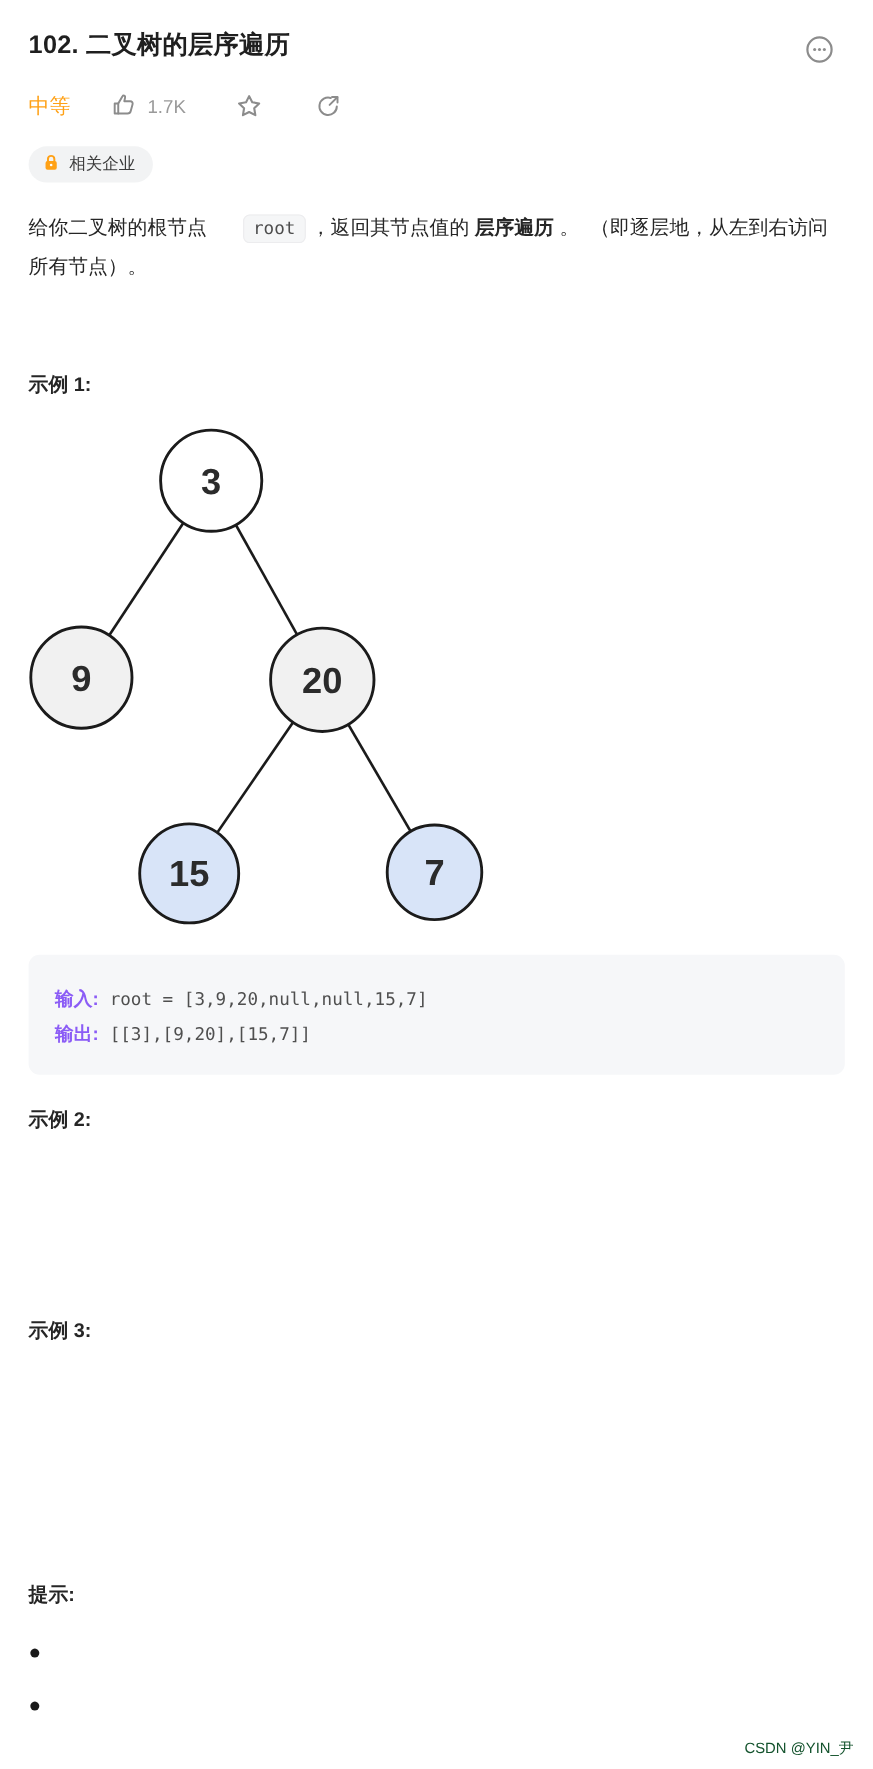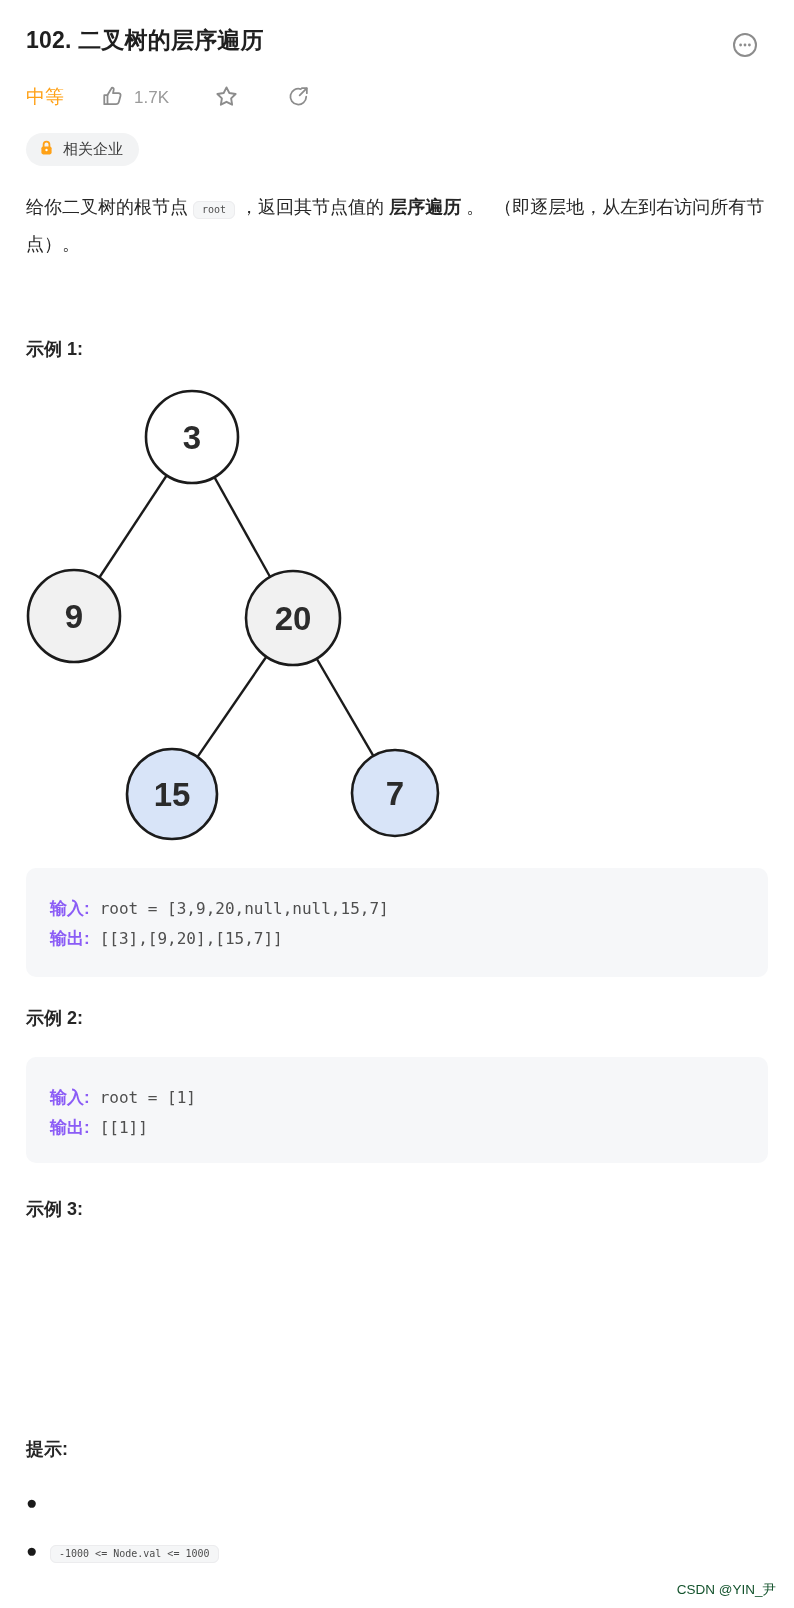--- a/index.html
+++ b/index.html
@@ -53,9 +53,10 @@
   }
   .inline-code {
     font-family: "DejaVu Sans Mono", "Liberation Mono", monospace;
-    font-size: 10px; color: #4d4d4d;
+    font-size: 16px; color: #4d4d4d;
     background: #f5f6f7; border: 1px solid #ececee; border-radius: 6px;
     padding: 2px 8px 3px;
+    margin-left: 28px;
   }
   .b { font-weight: 700; }
 

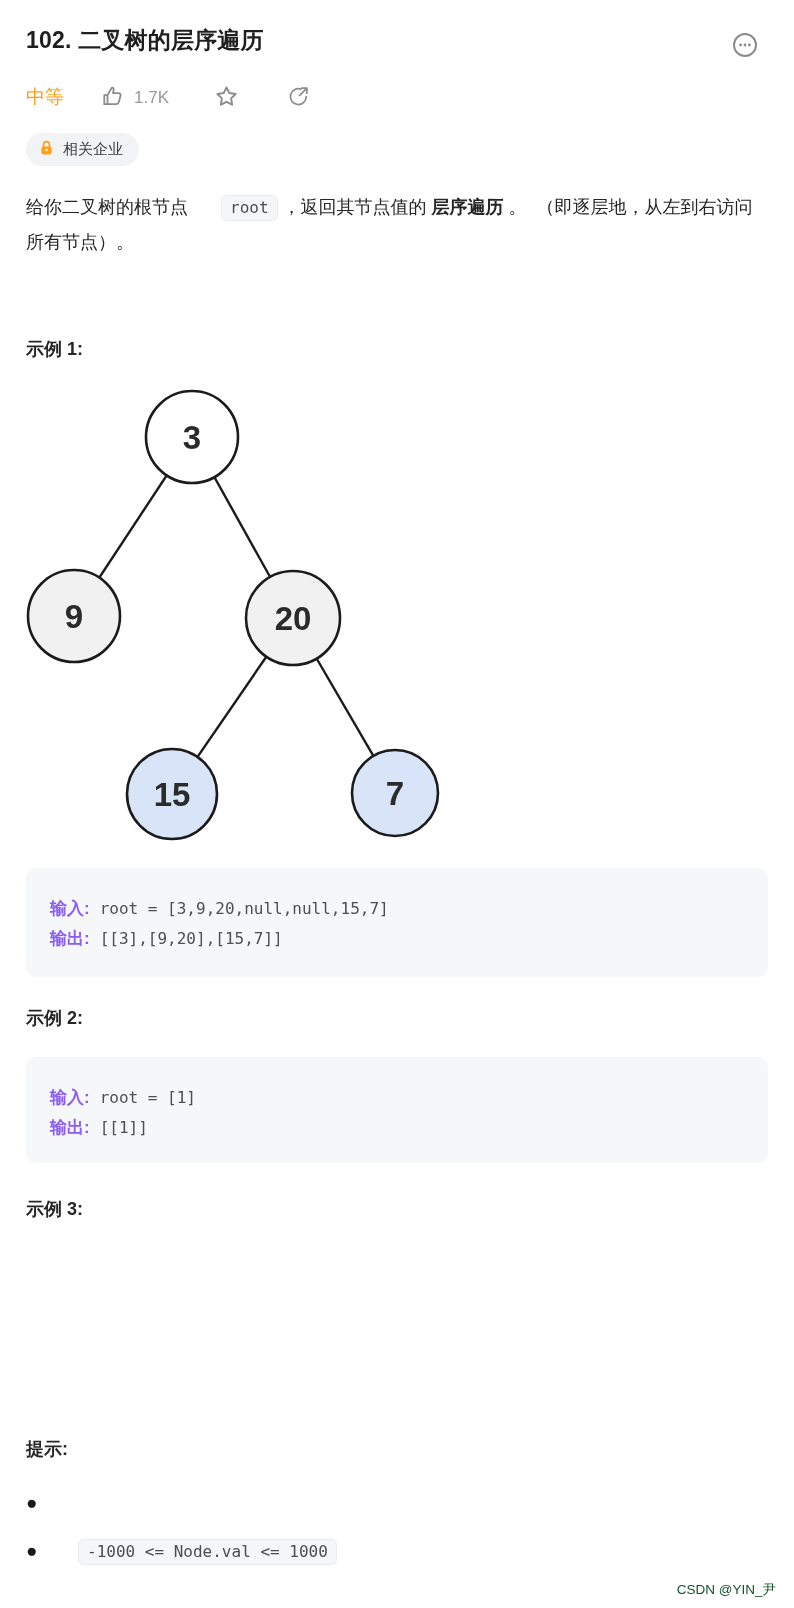--- a/index.html
+++ b/index.html
@@ -185,14 +185,6 @@
   </div>
 
   <h3 class="abs section-heading" style="top:1006px">示例 2:</h3>
-  <div class="abs codeblock" style="top:1057px;height:106px">
-    <div class="codeline">
-      <span class="lbl">输入:</span><span class="code">root = [1]</span>
-    </div>
-    <div class="codeline">
-      <span class="lbl">输出:</span><span class="code">[[1]]</span>
-    </div>
-  </div>
 
   <h3 class="abs section-heading" style="top:1197px">示例 3:</h3>
 

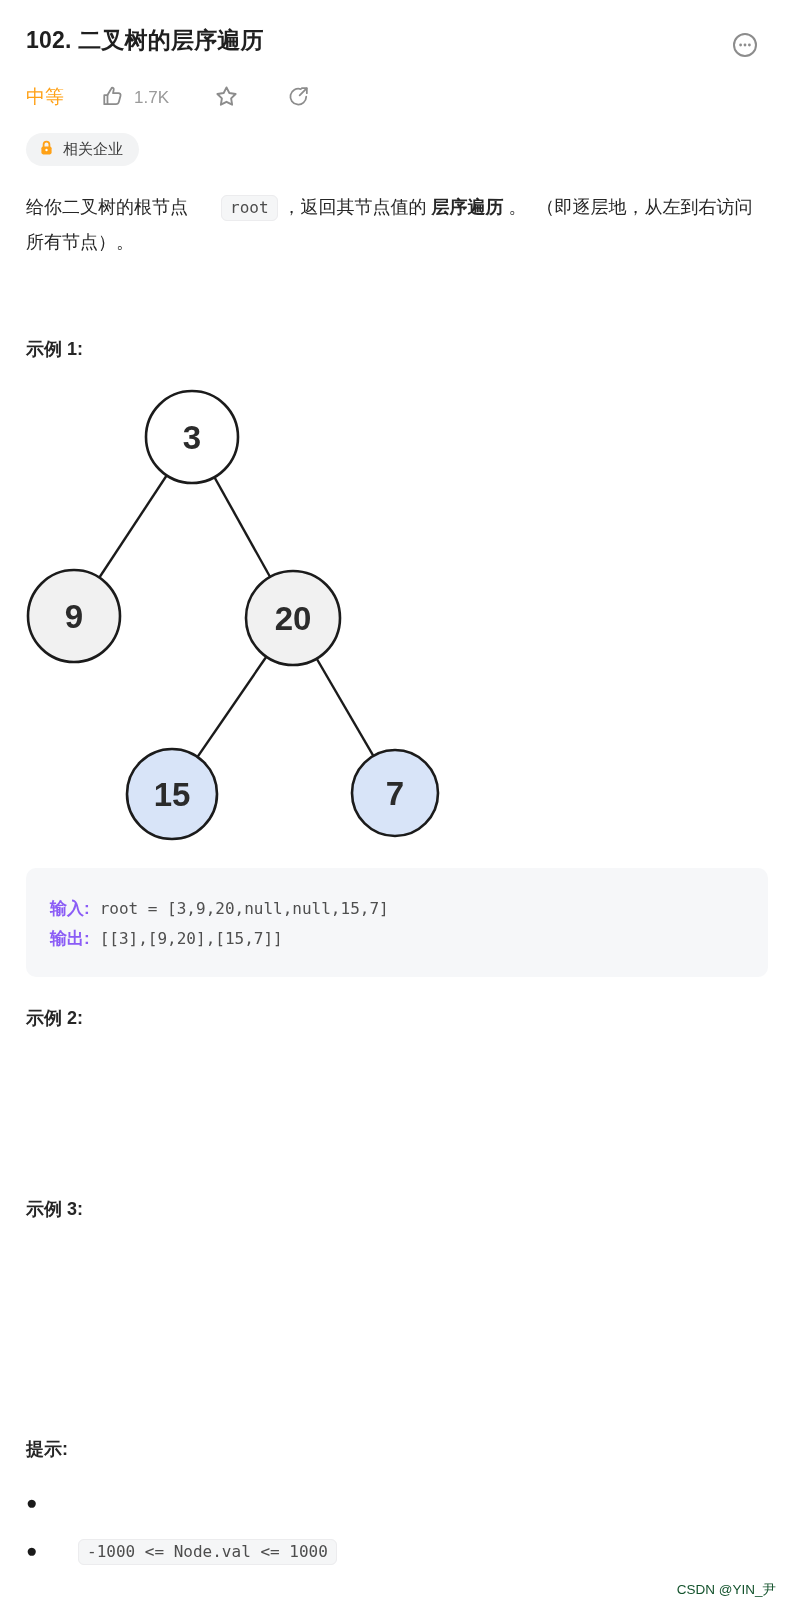--- a/index.html
+++ b/index.html
@@ -196,7 +196,6 @@
 
   <div class="abs bullet-row" style="top:1537px">
     <span class="bullet-dot">●</span>
-    <span><span></span><code class="inline-code">-1000 &lt;= Node.val &lt;= 1000</code><span></span></span>
   </div>
 
   <div class="abs watermark">CSDN @YIN_尹</div>

